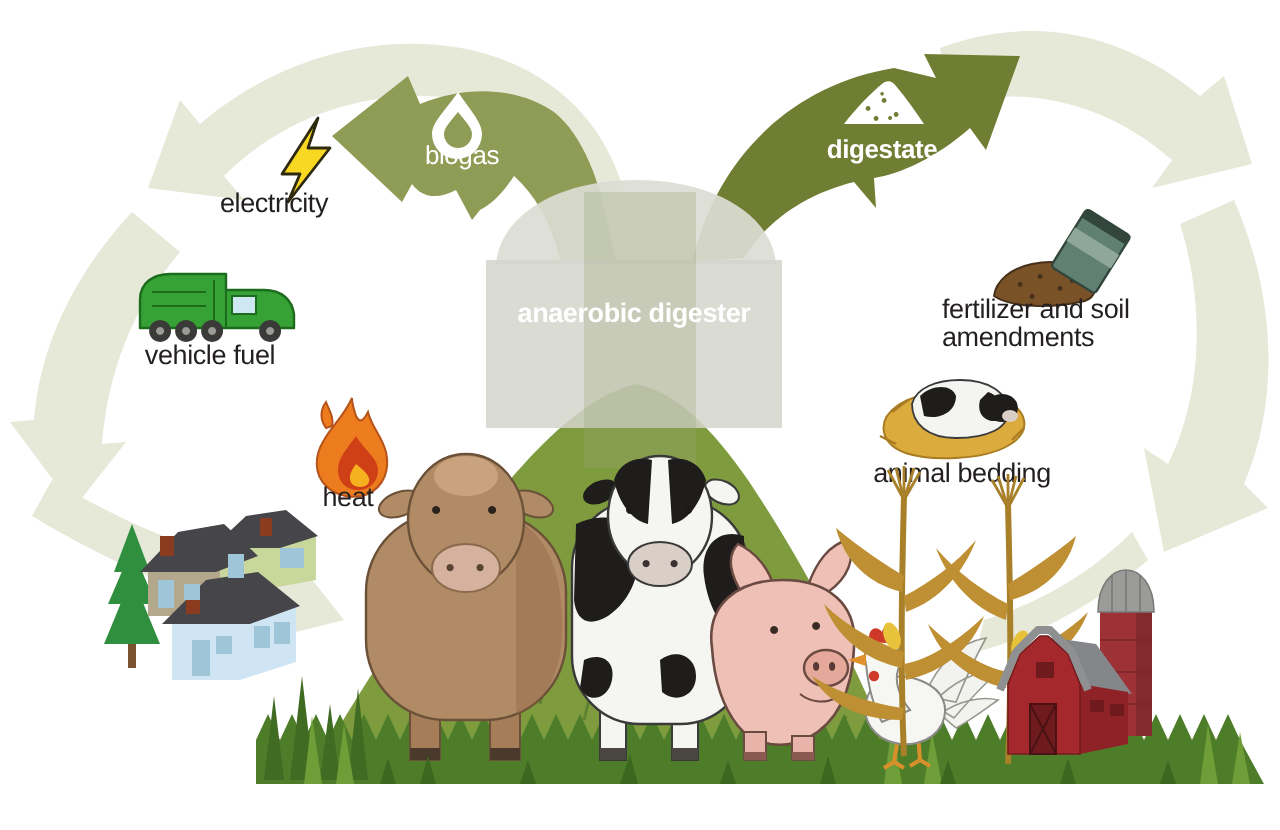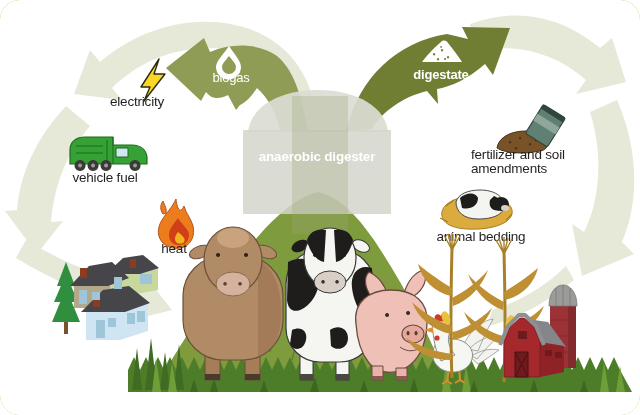--- a/index.html
+++ b/index.html
@@ -3,7 +3,7 @@
 <meta charset="utf-8">
 <style>
   html,body{margin:0;padding:0;background:#fff;}
-  .canvas{position:relative;width:640px;height:415px;background:#84cc16;overflow:hidden;border-radius:20px;}
+  .canvas{position:relative;width:640px;height:415px;background:#84cc16;overflow:hidden;}
   svg{position:absolute;left:0;top:0;}
   .lbl{font:400 13.5px "Liberation Sans",sans-serif;fill:#231f20;letter-spacing:-0.2px;}
   .lblw{font:400 13px "Liberation Sans",sans-serif;fill:#ffffff;letter-spacing:-0.2px;}

